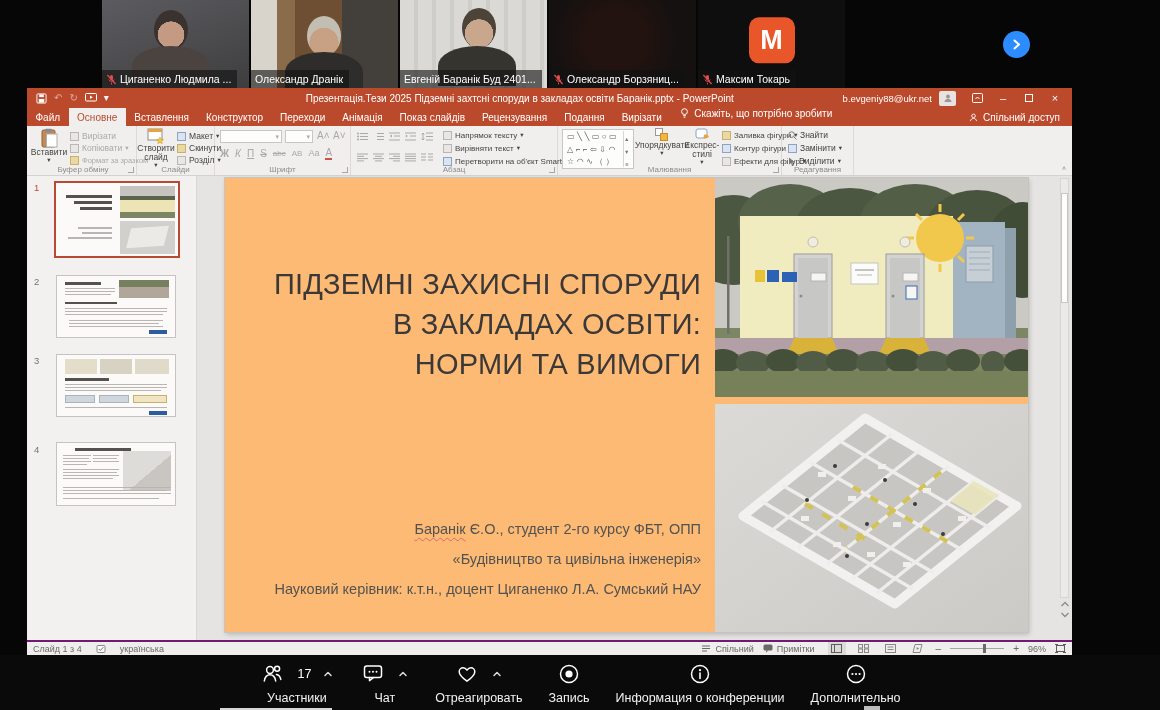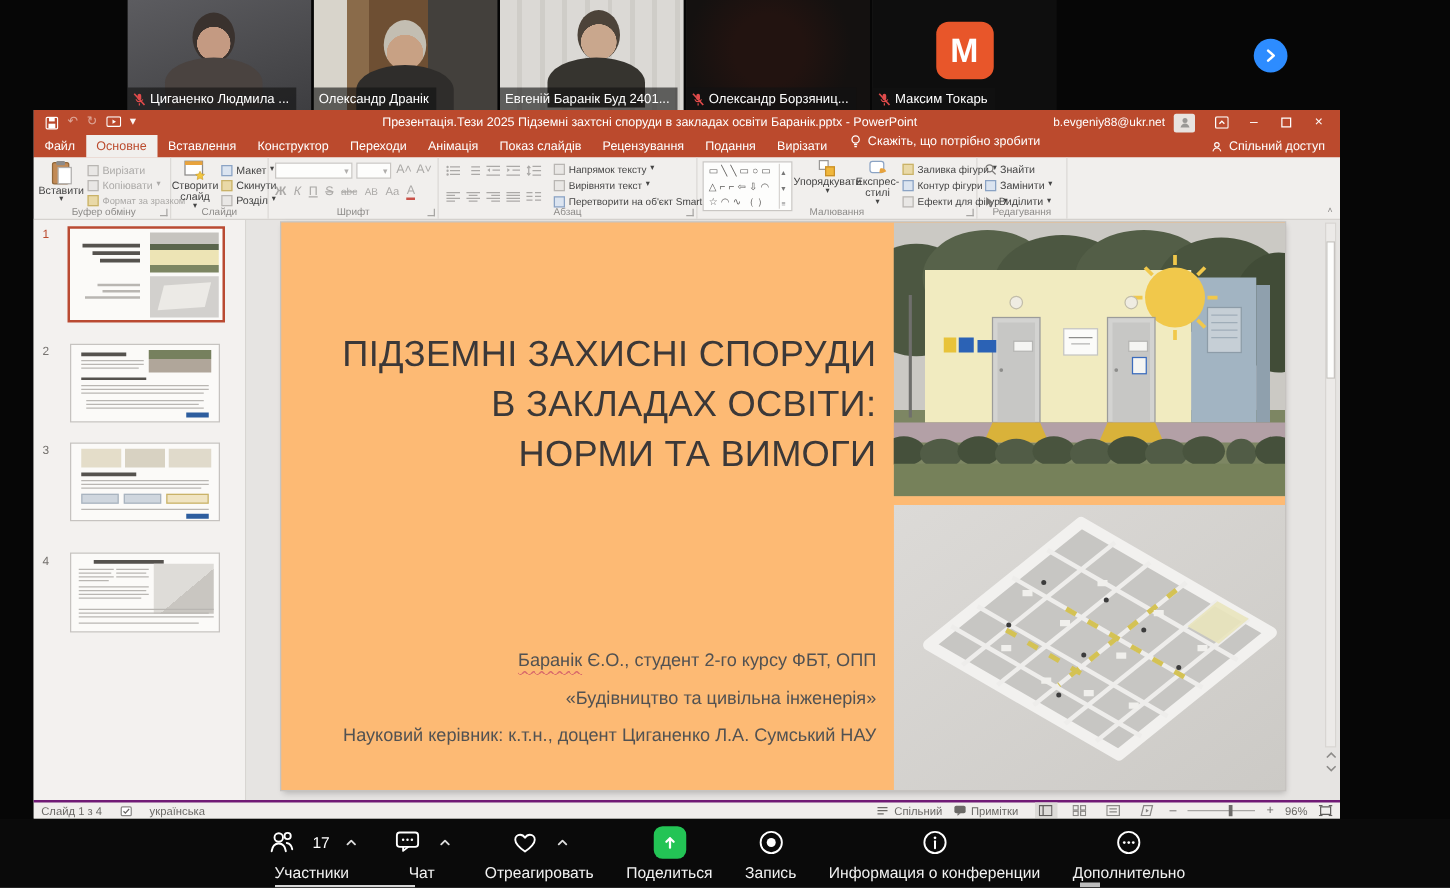--- a/index.html
+++ b/index.html
@@ -839,16 +839,6 @@
     </div>
     <div class="zitem">
       <span class="ztop">
-        <span class="share-sq">
-          <svg width="18" height="18" viewBox="0 0 26 26" fill="none" stroke="#fff" stroke-width="2.6" stroke-linecap="round" stroke-linejoin="round">
-              <path d="M13 19v-11M8.8 12.2 13 8l4.2 4.2"></path>
-            </svg>
-        </span>
-      </span>
-      <span>Поделиться</span>
-    </div>
-    <div class="zitem">
-      <span class="ztop">
         <svg width="26" height="26" viewBox="0 0 26 26">
             <circle cx="13" cy="13" r="8.5" fill="none" stroke="#fff" stroke-width="1.5"></circle>
             <circle cx="13" cy="13" r="3.6" fill="#fff"></circle>

